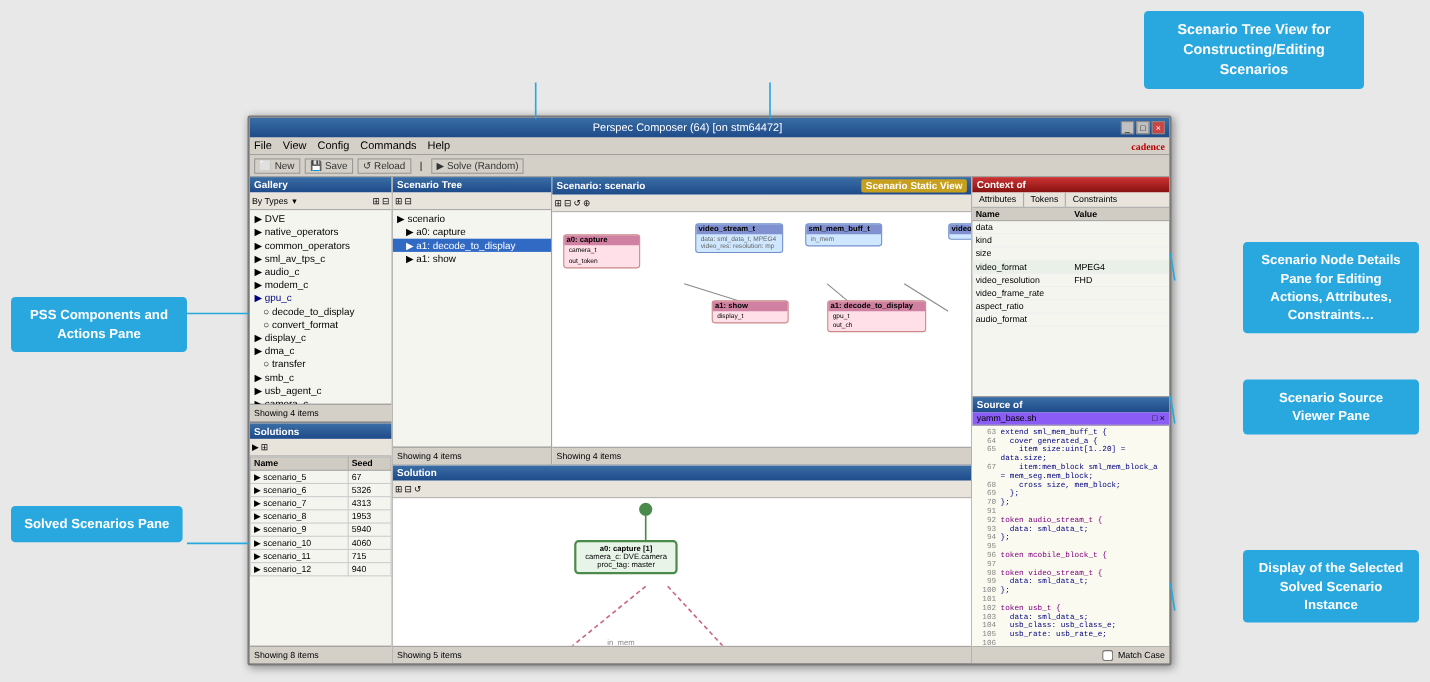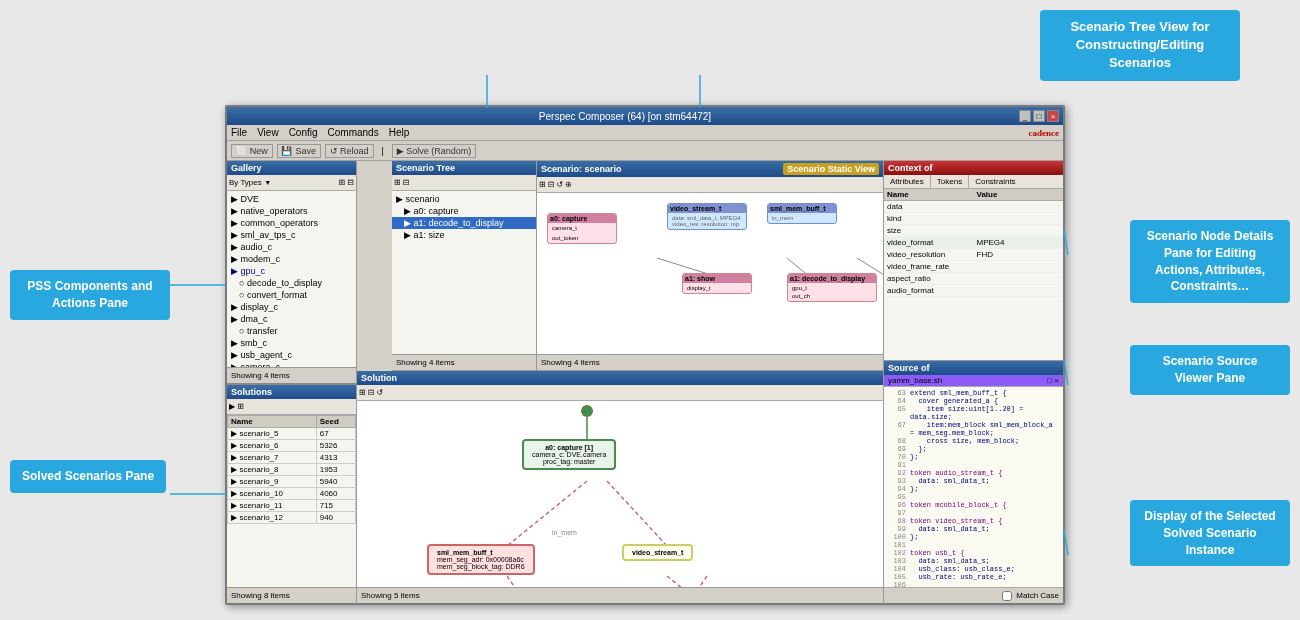--- a/index.html
+++ b/index.html
@@ -213,9 +213,8 @@
     
     .center-top {
       display: flex;
-      height: 210px;
+      height: 262px;
       border-bottom: 1px solid #999;
-      margin-left: 35px;
     }
 
     .scenario-tree-panel {

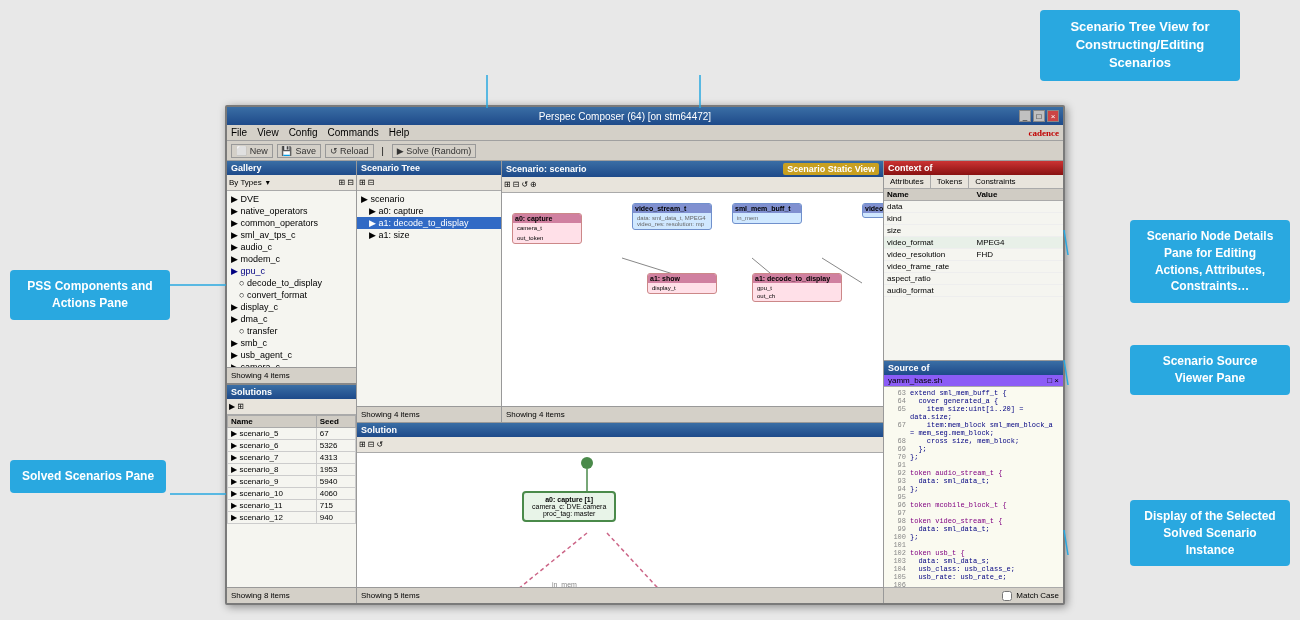--- a/index.html
+++ b/index.html
@@ -507,7 +507,7 @@
               <div class="tree-item">▶ scenario</div>
               <div class="tree-item tree-indent">▶ a0: capture</div>
               <div class="tree-item tree-indent selected">▶ a1: decode_to_display</div>
-              <div class="tree-item tree-indent">▶ a1: size</div>
+              <div class="tree-item tree-indent">▶ a1: show</div>
             </div>
             <div class="status-bar">
               <span>Showing 4 items</span>

